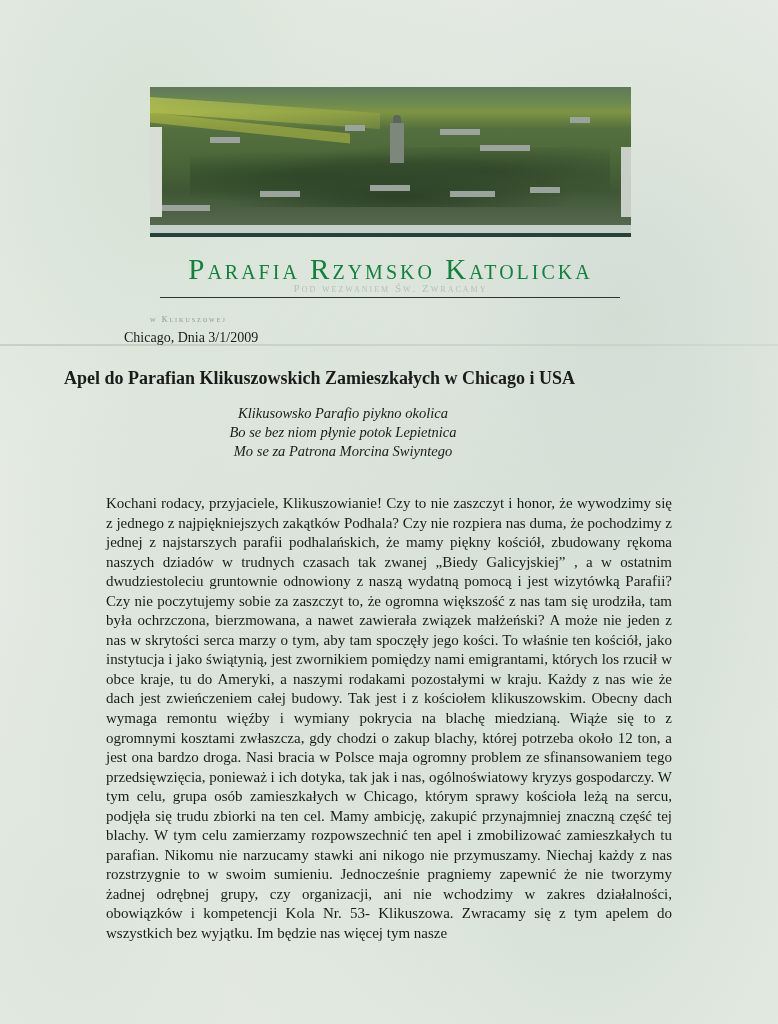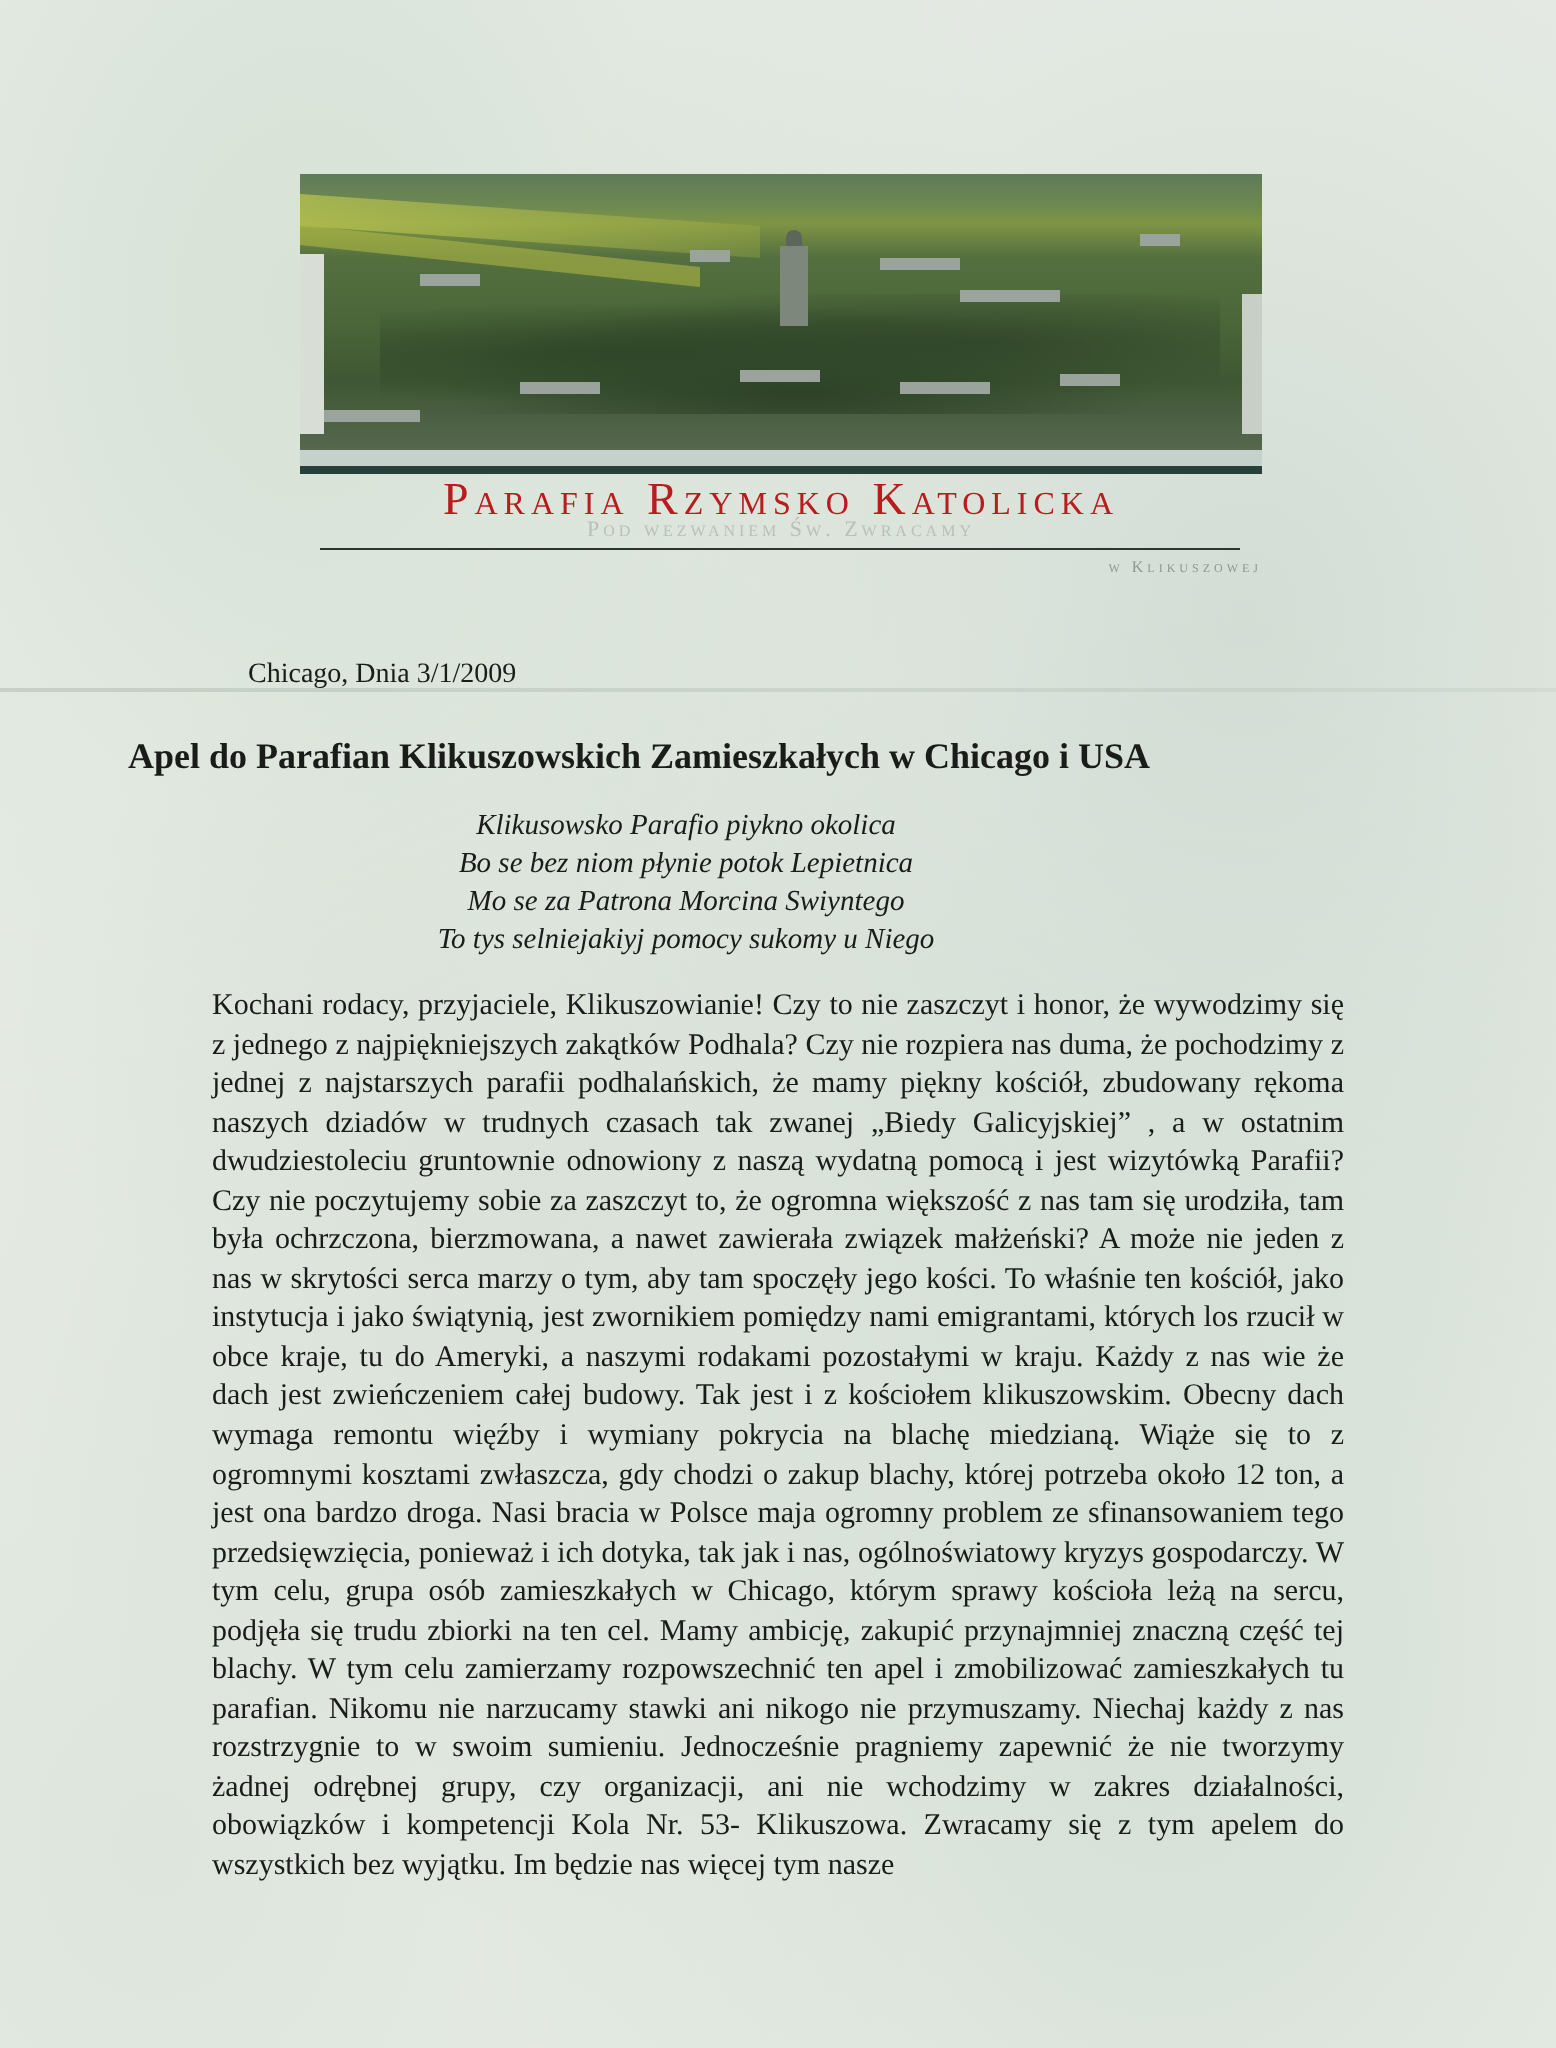--- a/index.html
+++ b/index.html
@@ -40,8 +40,8 @@
     .photo-strip { width: 481px; height: 8px; background: #c5d1cb; }
     .photo-rule { width: 481px; height: 4px; background: #27403a; }
 
-    .parish-name { text-align: center; font-size: 23px; letter-spacing: 3px;
-      color: #b91c1c; font-variant: small-caps; font-family: "Liberation Serif", serif; }
+    .parish-name { margin-top: 16px; text-align: center; font-size: 29px; letter-spacing: 3px;
+      color: #15803d; font-variant: small-caps; font-family: "Liberation Serif", serif; }
     .parish-sub { text-align: center; font-size: 11px; letter-spacing: 2px; color: #b8c0b8;
       margin-top: -4px; font-variant: small-caps; }
     .parish-rule { width: 460px; height: 1px; background: #2e3430; margin: 3px 0 0 10px; }

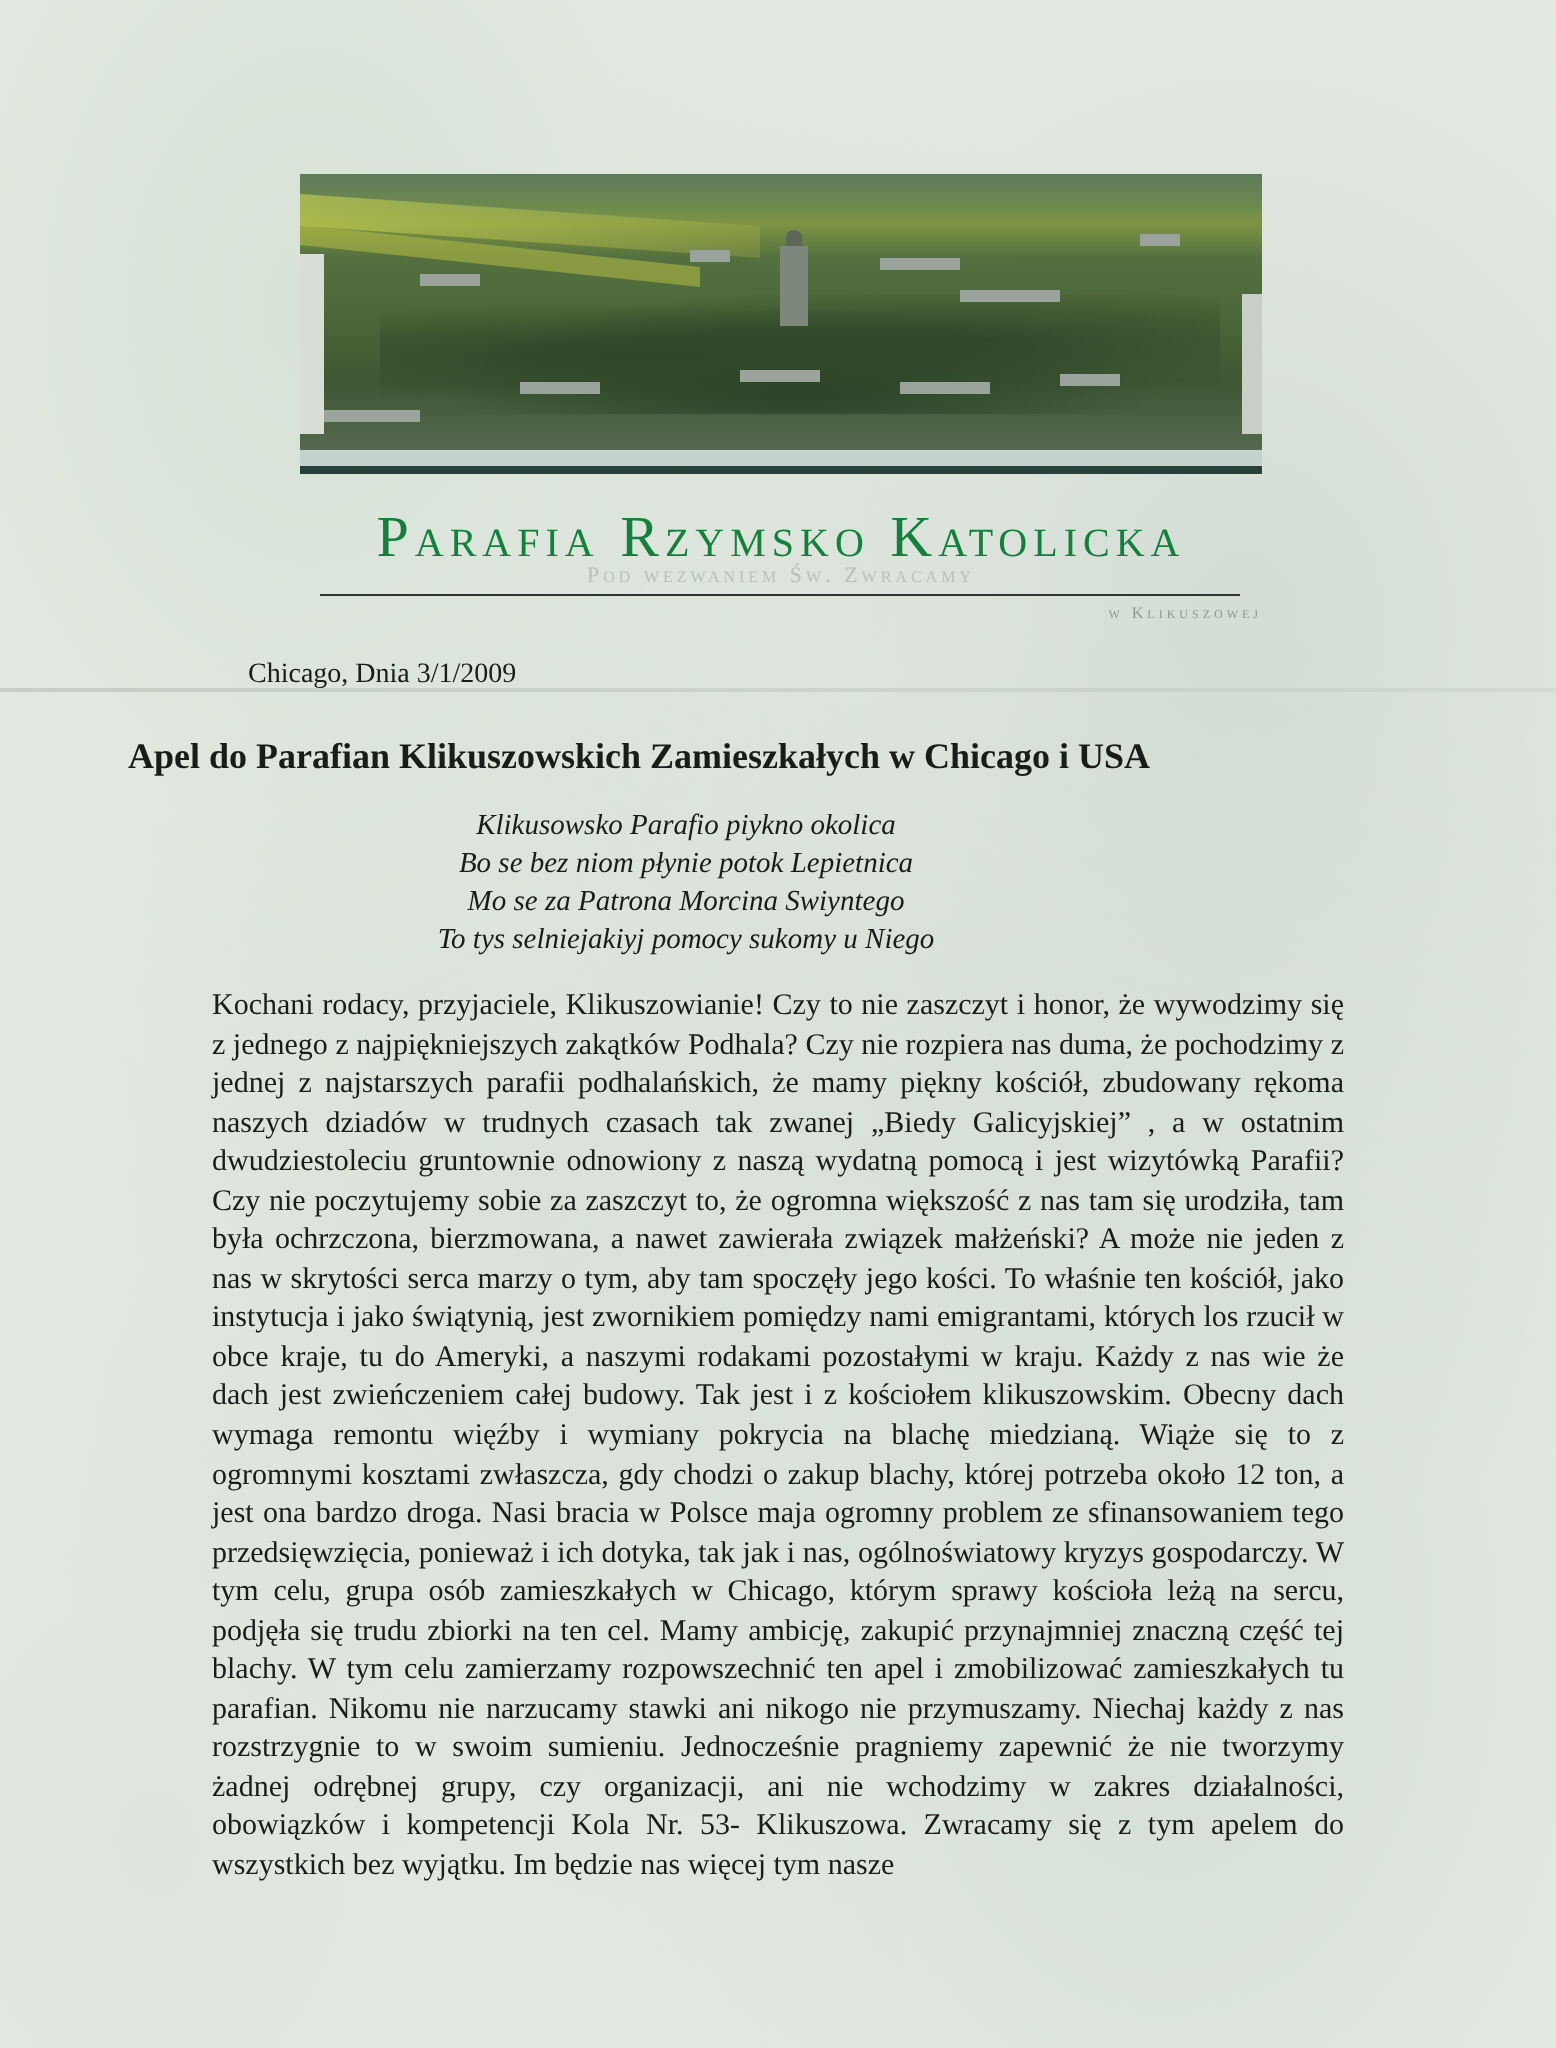--- a/index.html
+++ b/index.html
@@ -45,7 +45,7 @@
     .parish-sub { text-align: center; font-size: 11px; letter-spacing: 2px; color: #b8c0b8;
       margin-top: -4px; font-variant: small-caps; }
     .parish-rule { width: 460px; height: 1px; background: #2e3430; margin: 3px 0 0 10px; }
-    .parish-place { text-align: right; font-size: 8px; letter-spacing: 2px; color: #8e978f; margin-top: 4px; font-variant: small-caps; }
+    .parish-place { text-align: left; font-size: 8px; letter-spacing: 2px; color: #8e978f; margin-top: 17px; font-variant: small-caps; }
 
     .date { position: absolute; left: 124px; top: 330px; font-size: 14px; }
     .title { position: absolute; left: 0; width: 639px; top: 368px; text-align: center;

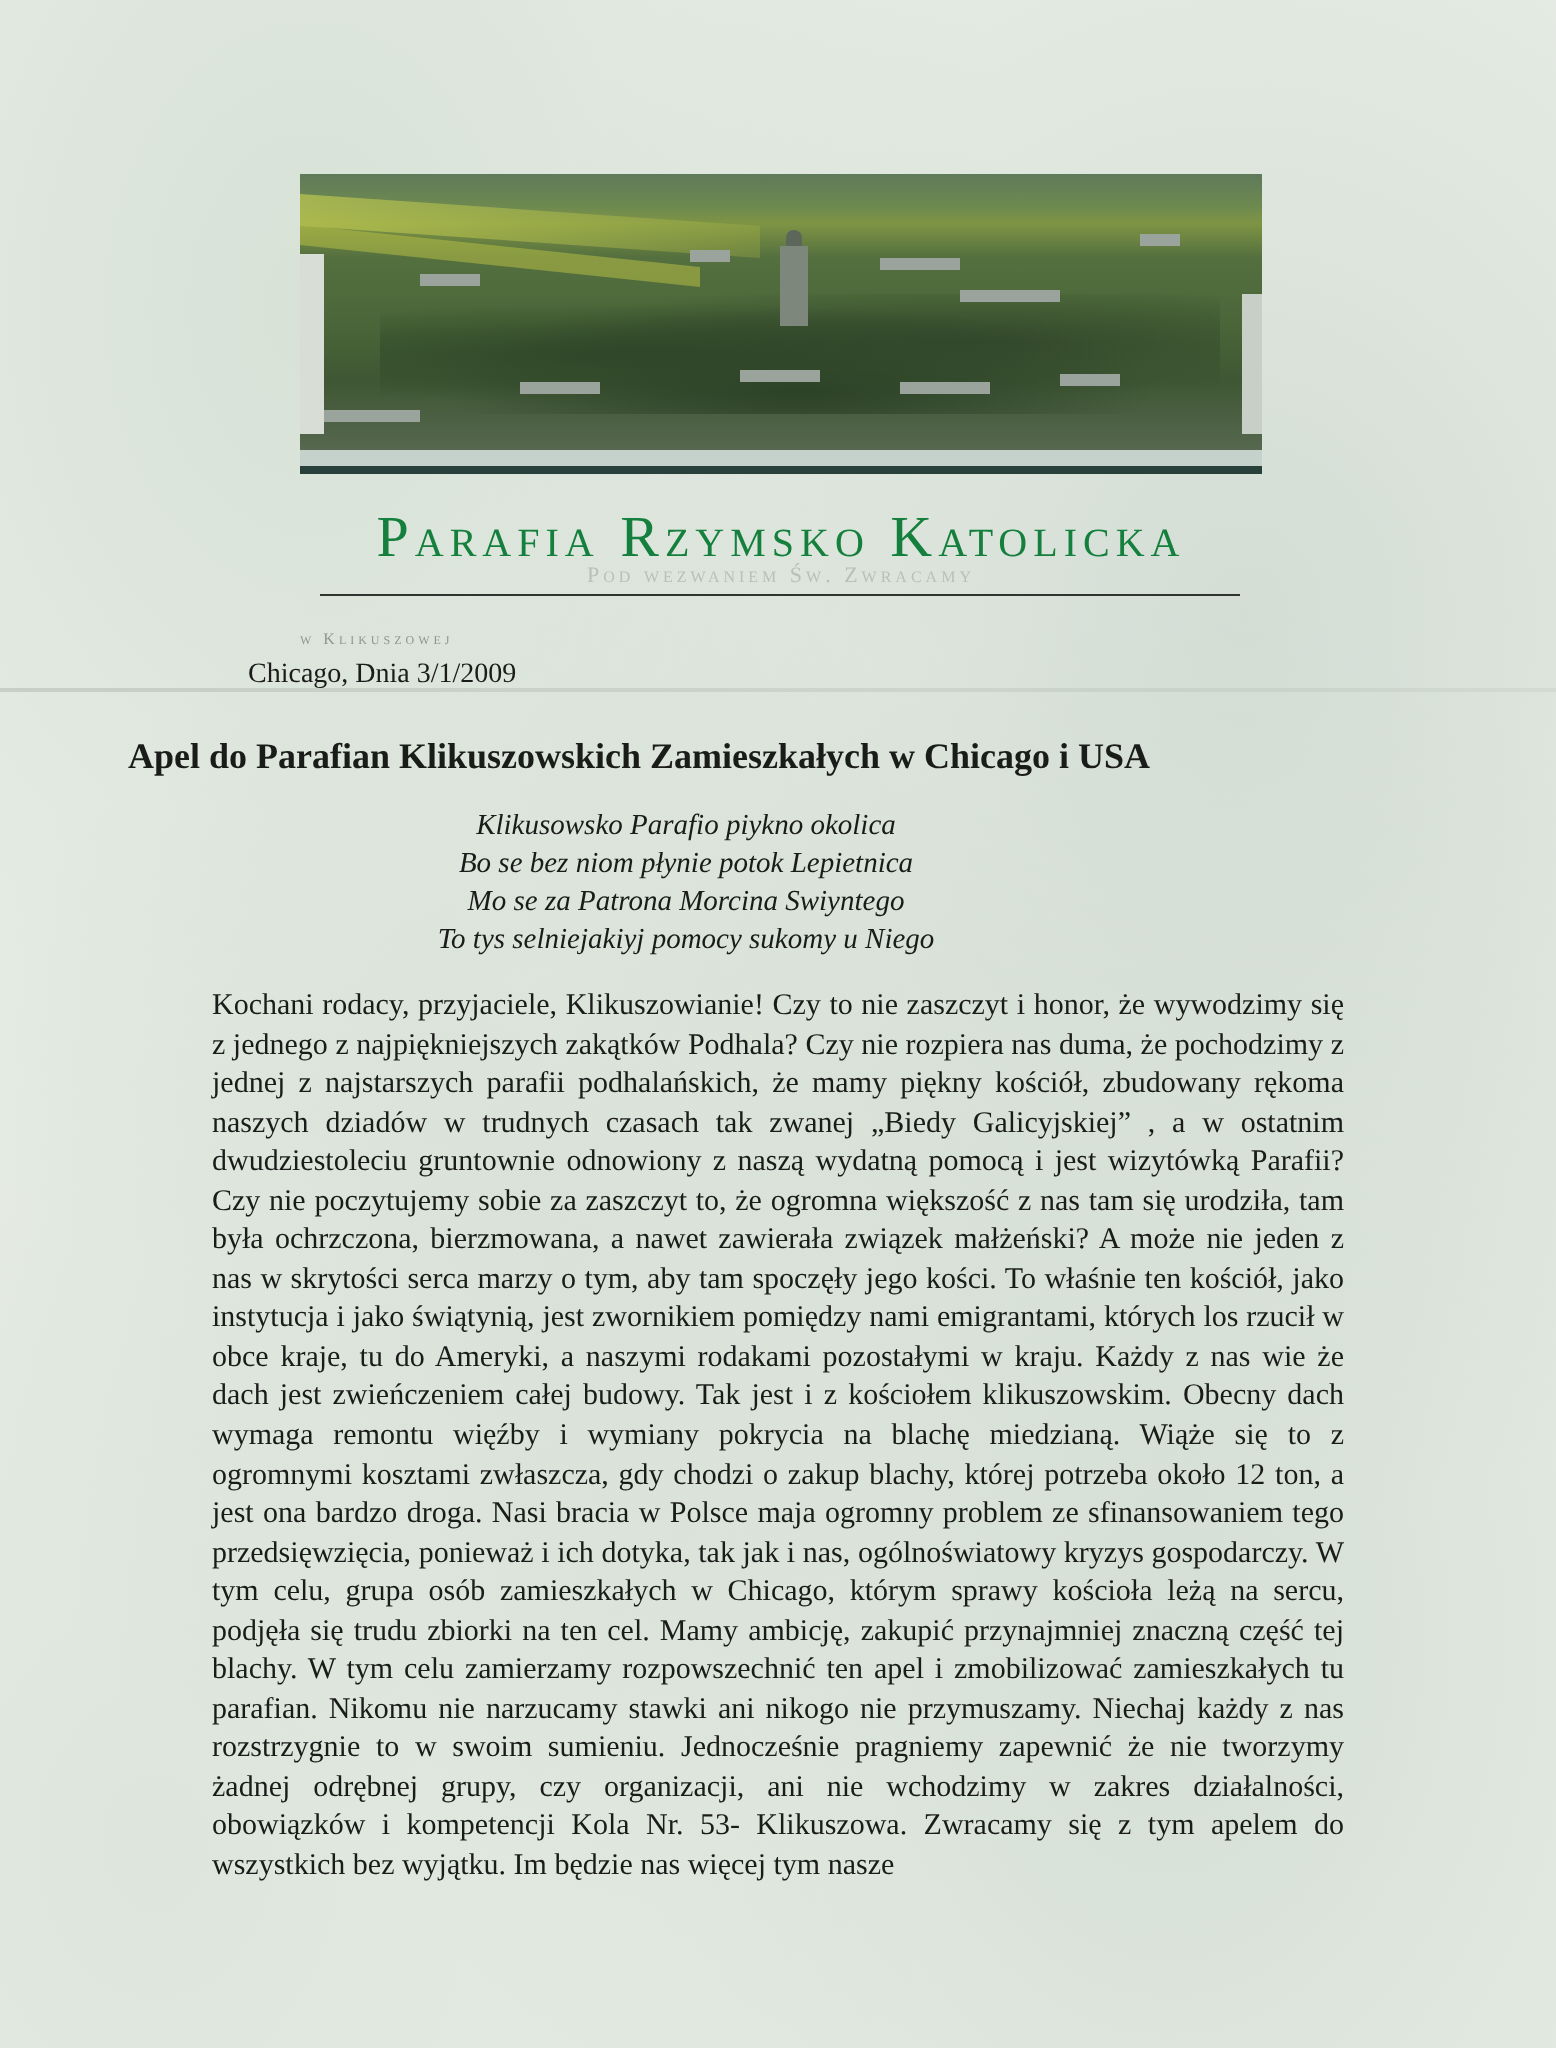--- a/index.html
+++ b/index.html
@@ -94,7 +94,6 @@
   <div>Klikusowsko Parafio piykno okolica</div>
   <div>Bo se bez niom płynie potok Lepietnica</div>
   <div>Mo  se za Patrona Morcina Swiyntego</div>
-  <div>To tys selniejakiyj pomocy sukomy u Niego</div>
 </div>
 
 <div class="body-text">Kochani rodacy, przyjaciele, Klikuszowianie! Czy to nie zaszczyt i honor, że wywodzimy się z jednego z najpiękniejszych zakątków Podhala? Czy nie rozpiera nas duma, że pochodzimy z jednej z najstarszych parafii podhalańskich, że mamy piękny kościół, zbudowany rękoma naszych dziadów w trudnych czasach tak zwanej „Biedy Galicyjskiej” , a w ostatnim dwudziestoleciu gruntownie odnowiony z naszą wydatną pomocą  i jest wizytówką Parafii? Czy nie poczytujemy sobie za zaszczyt to, że ogromna większość z nas tam się urodziła, tam była ochrzczona, bierzmowana, a nawet zawierała związek małżeński? A może nie jeden z nas w skrytości serca marzy o tym, aby tam spoczęły jego kości. To właśnie ten kościół, jako instytucja i jako świątynią, jest zwornikiem pomiędzy nami emigrantami, których los rzucił w obce kraje, tu do Ameryki, a naszymi rodakami pozostałymi w kraju. Każdy z nas wie że dach jest zwieńczeniem całej budowy. Tak jest i z kościołem klikuszowskim. Obecny dach wymaga remontu więźby i wymiany pokrycia na blachę miedzianą. Wiąże się to z ogromnymi kosztami zwłaszcza, gdy chodzi o zakup blachy, której potrzeba około 12 ton, a jest ona bardzo droga. Nasi bracia w Polsce maja ogromny problem ze sfinansowaniem tego przedsięwzięcia, ponieważ i ich dotyka, tak jak i nas, ogólnoświatowy kryzys gospodarczy. W tym celu, grupa osób zamieszkałych w Chicago, którym sprawy kościoła leżą na sercu, podjęła się trudu zbiorki na ten cel. Mamy ambicję,  zakupić przynajmniej znaczną część tej blachy. W tym celu zamierzamy rozpowszechnić ten apel i zmobilizować zamieszkałych tu parafian. Nikomu nie narzucamy stawki ani nikogo nie przymuszamy. Niechaj każdy z nas rozstrzygnie to w swoim sumieniu. Jednocześnie pragniemy zapewnić że nie tworzymy żadnej odrębnej grupy, czy organizacji, ani nie wchodzimy w zakres działalności, obowiązków i kompetencji Kola Nr. 53- Klikuszowa. Zwracamy się z tym apelem do wszystkich bez wyjątku. Im będzie nas więcej tym nasze</div>

